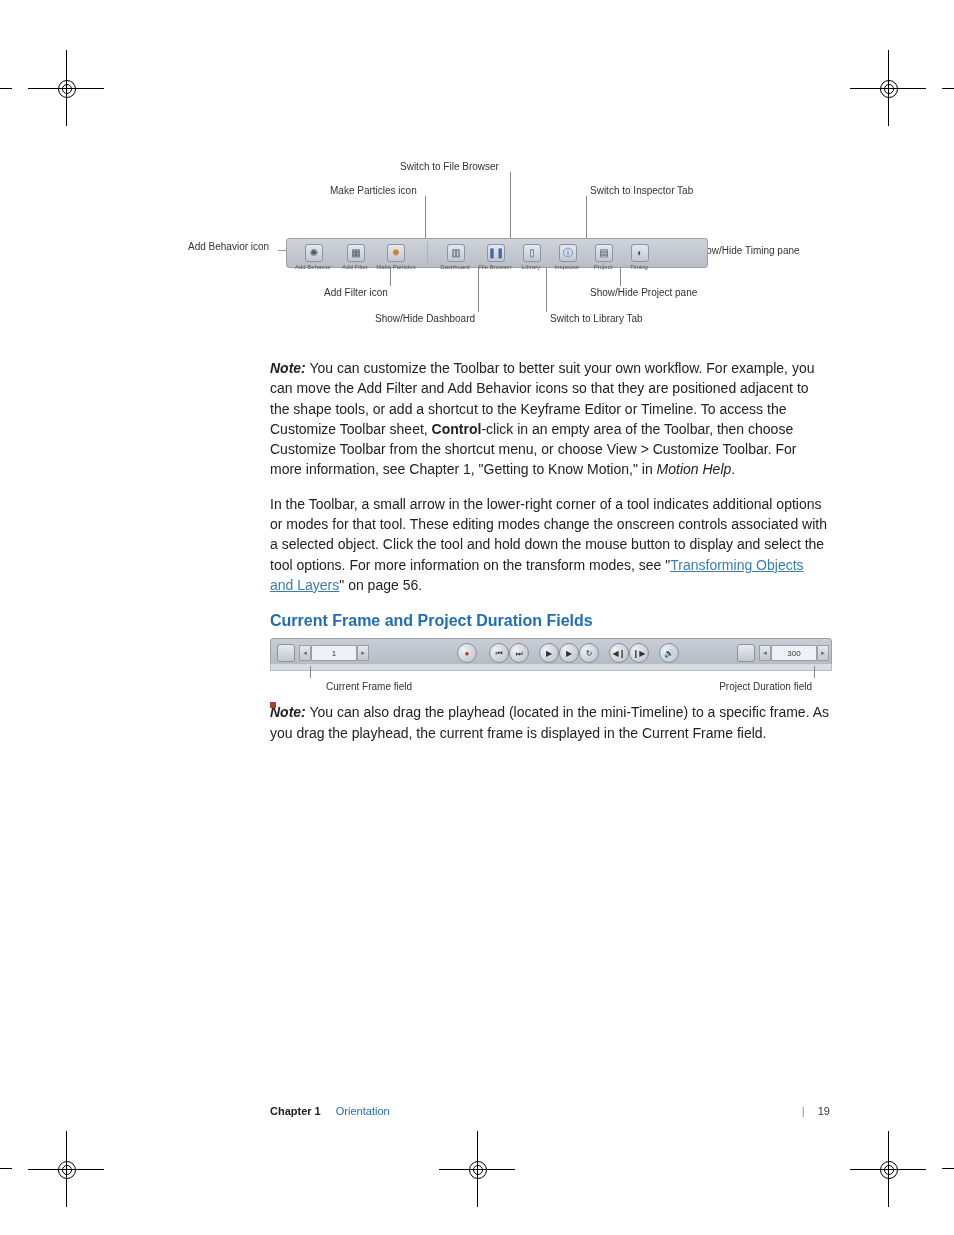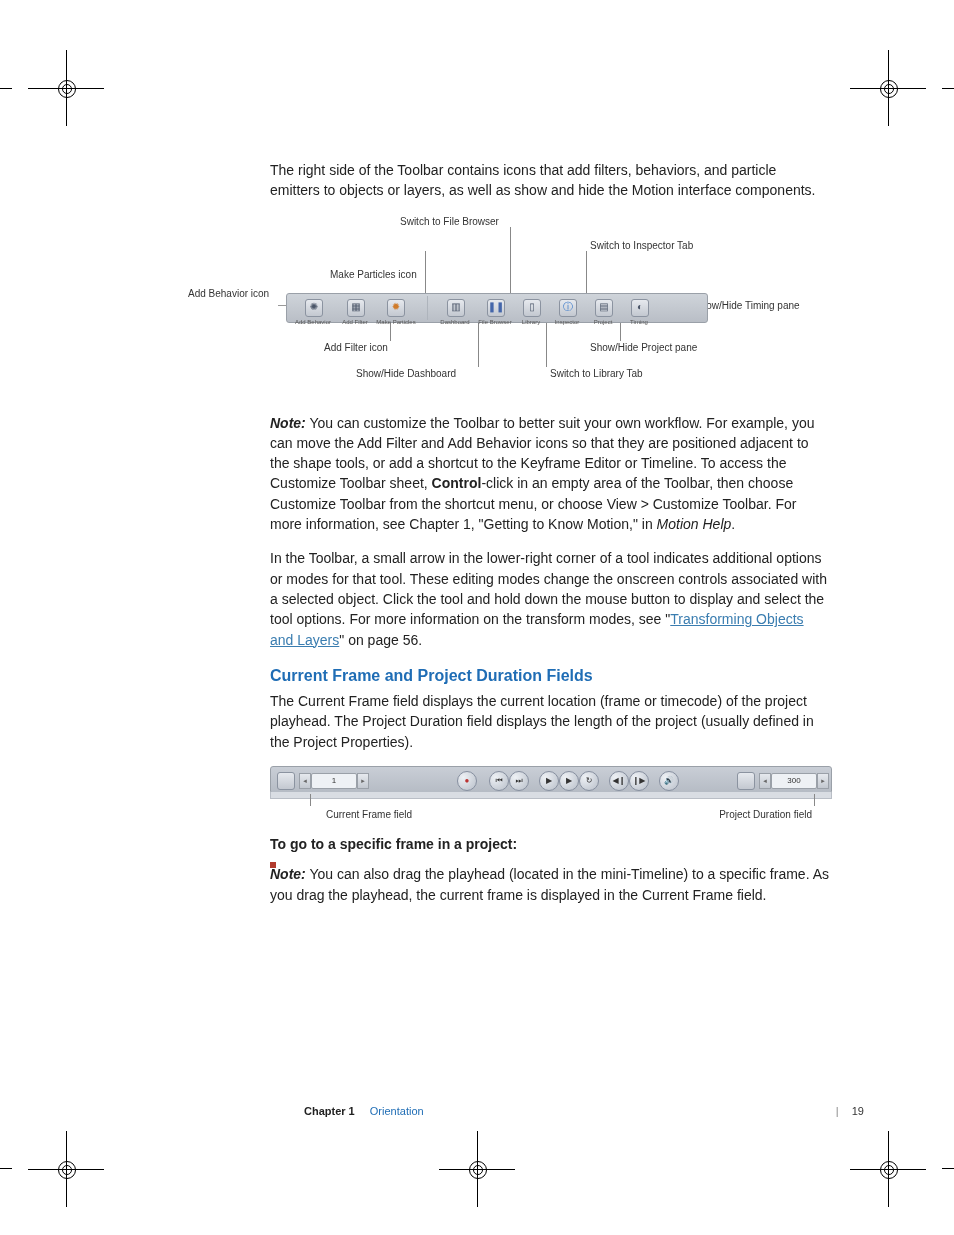--- a/index.html
+++ b/index.html
@@ -185,7 +185,6 @@
 
   <div class="content">
 
-    <p>The right side of the Toolbar contains icons that add filters, behaviors, and particle emitters to objects or layers, as well as show and hide the Motion interface components.</p>
 
     <div class="fig1">
 

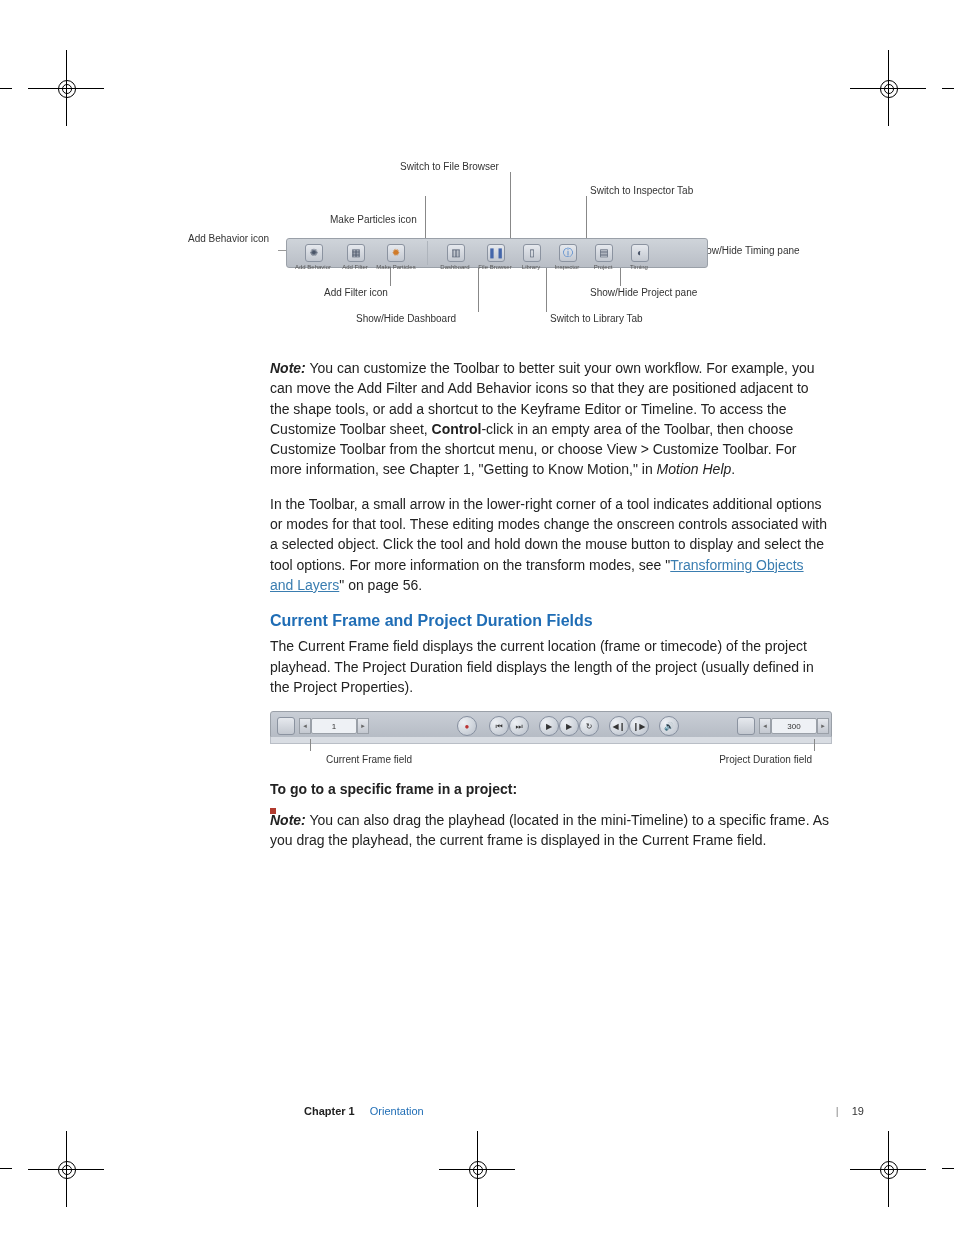--- a/index.html
+++ b/index.html
@@ -190,7 +190,7 @@
 
       <div class="callout" style="left:180px; top:0;">Switch to File Browser</div>
       <div class="tick" style="left:290px; top:12px; height:66px;"></div>
-      <div class="callout" style="left:110px; top:24px;margin-top:29px;">Make Particles icon</div>
+      <div class="callout" style="left:110px; top:24px;">Make Particles icon</div>
       <div class="tick" style="left:205px; top:36px; height:42px;"></div>
       <div class="callout" style="left:370px; top:24px;">Switch to Inspector Tab</div>
       <div class="tick" style="left:366px; top:36px; height:42px;"></div>

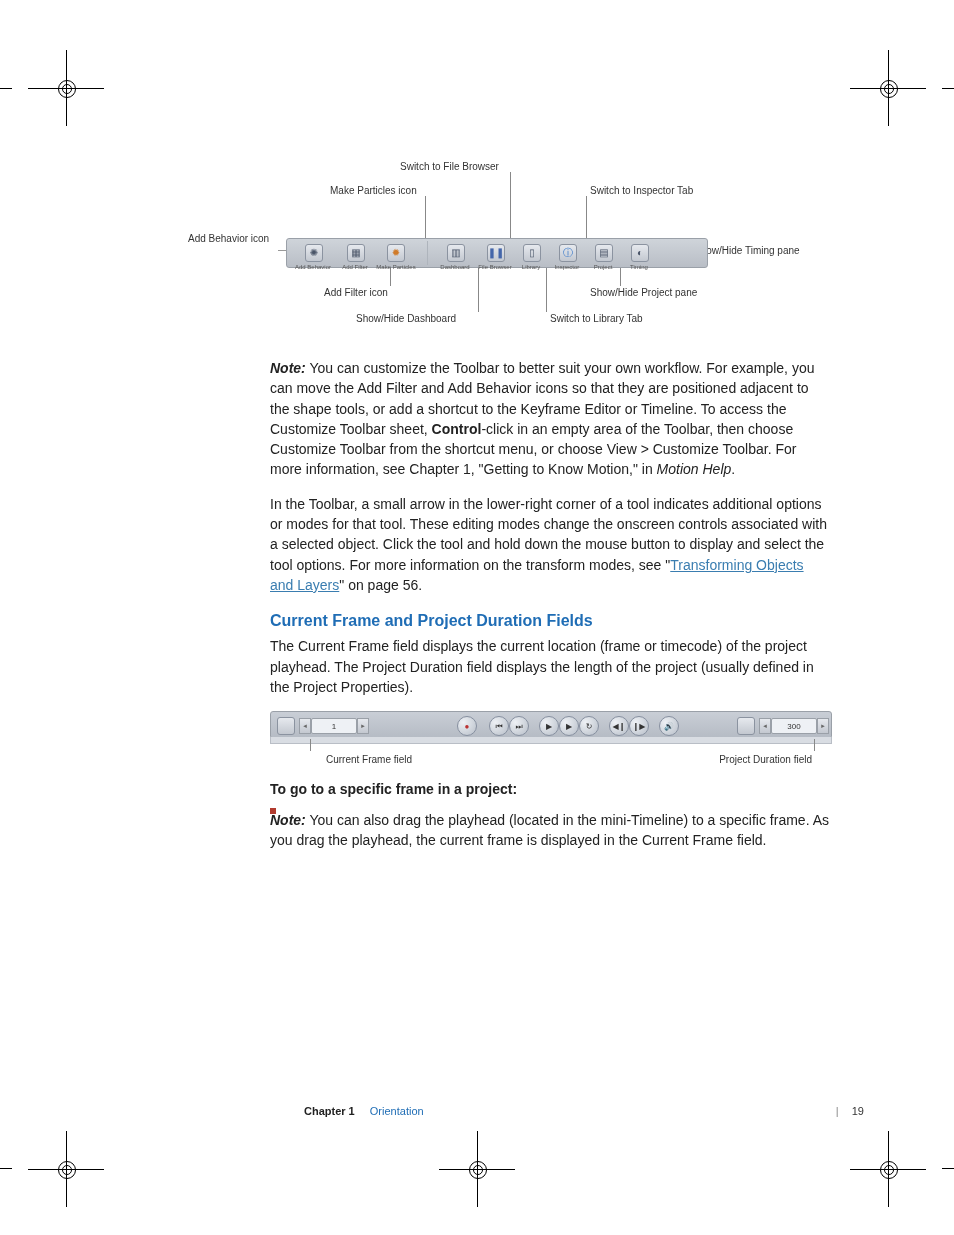--- a/index.html
+++ b/index.html
@@ -195,7 +195,7 @@
       <div class="callout" style="left:370px; top:24px;">Switch to Inspector Tab</div>
       <div class="tick" style="left:366px; top:36px; height:42px;"></div>
 
-      <div class="callout" style="left:-32px; top:72px;">Add Behavior icon</div>
+      <div class="callout" style="left:-32px; top:80px;">Add Behavior icon</div>
       <div class="lead" style="left:58px; top:90px; width:18px; height:1px;"></div>
       <div class="callout" style="left:474px; top:84px;">Show/Hide Timing pane</div>
       <div class="lead" style="left:450px; top:90px; width:20px; height:1px;"></div>

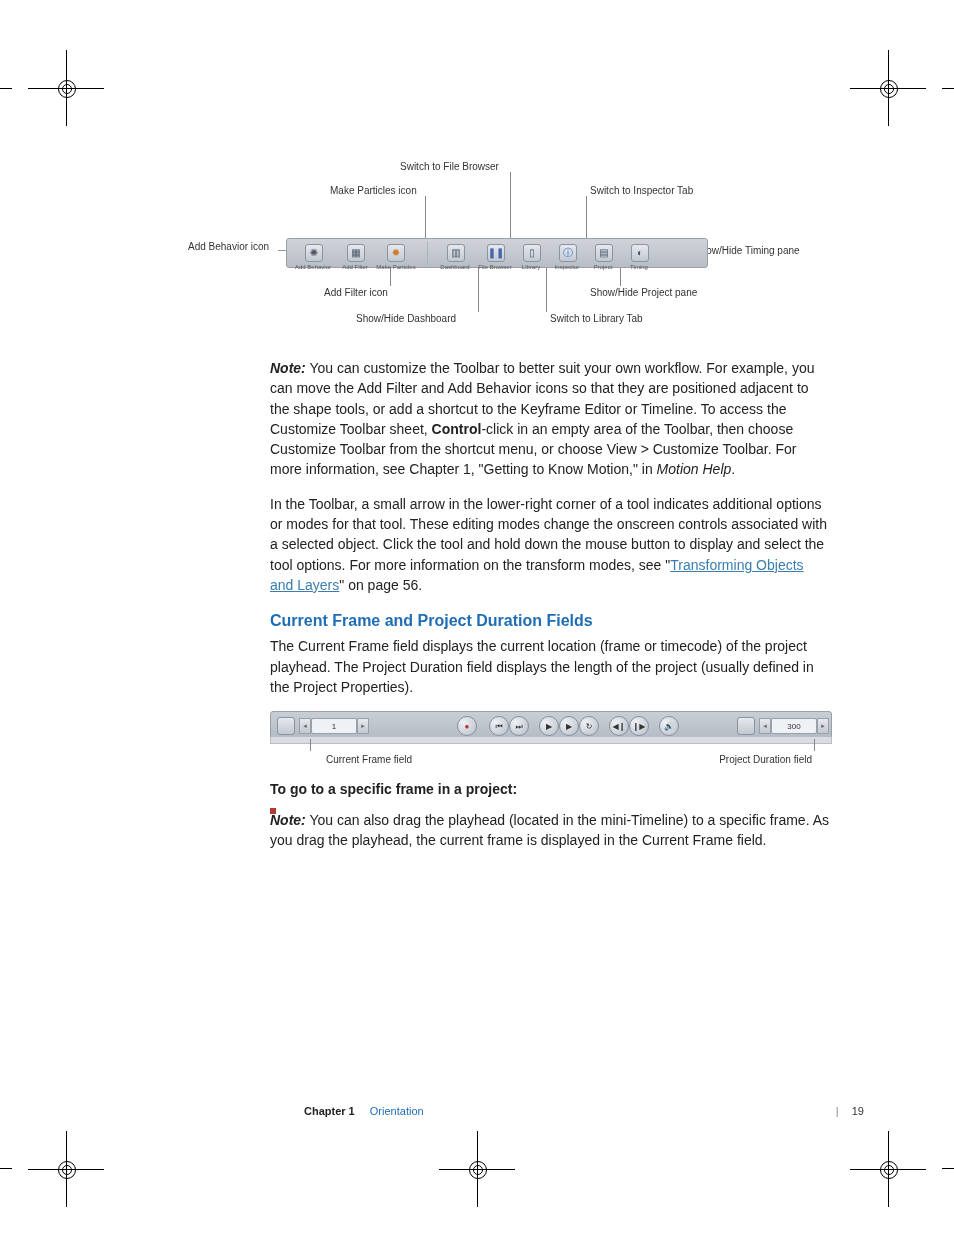--- a/index.html
+++ b/index.html
@@ -204,7 +204,7 @@
       <div class="tick" style="left:170px; top:106px; height:20px;"></div>
       <div class="callout" style="left:370px; top:126px;">Show/Hide Project pane</div>
       <div class="tick" style="left:400px; top:106px; height:20px;"></div>
-      <div class="callout" style="left:136px; top:152px;">Show/Hide Dashboard</div>
+      <div class="callout" style="left:155px; top:152px;">Show/Hide Dashboard</div>
       <div class="tick" style="left:258px; top:106px; height:46px;"></div>
       <div class="callout" style="left:330px; top:152px;">Switch to Library Tab</div>
       <div class="tick" style="left:326px; top:106px; height:46px;"></div>

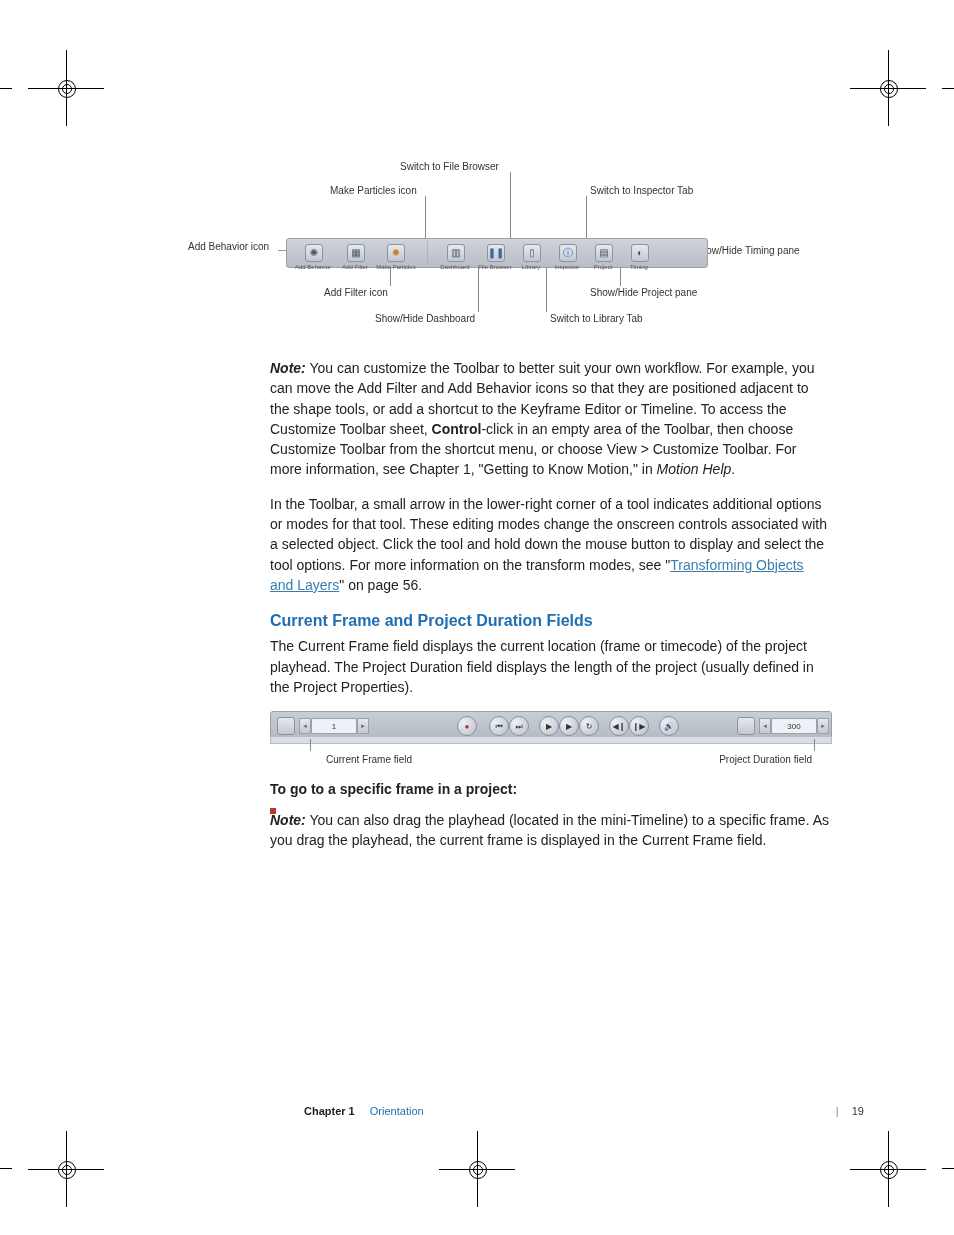--- a/index.html
+++ b/index.html
@@ -259,7 +259,6 @@
     </p>
 
     <div class="heading">Current Frame and Project Duration Fields</div>
-    <p>The Current Frame field displays the current location (frame or timecode) of the project playhead. The Project Duration field displays the length of the project (usually defined in the Project Properties).</p>
 
     <div class="fig2">
       <div class="bar2">

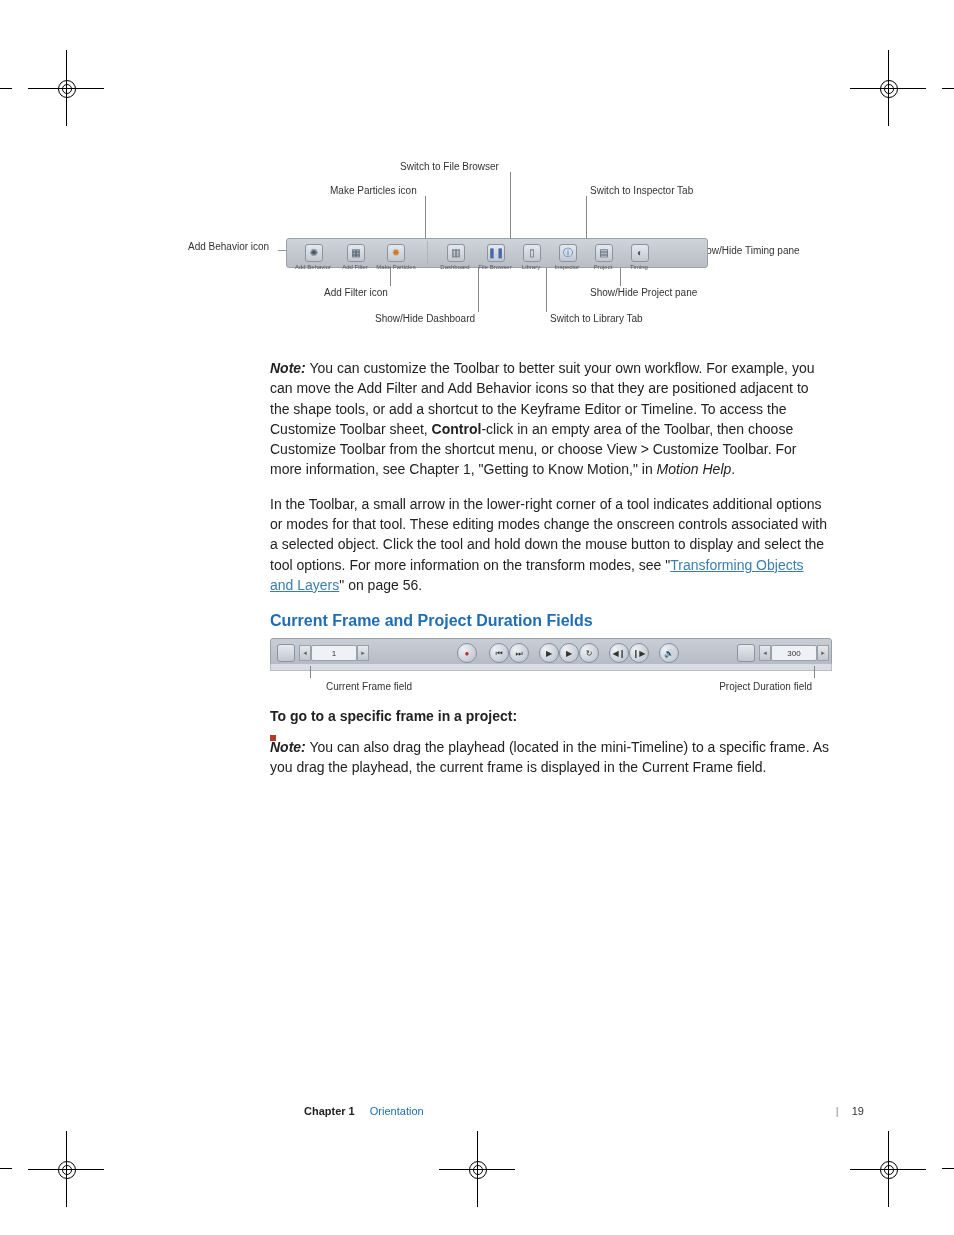--- a/index.html
+++ b/index.html
@@ -293,7 +293,6 @@
       <div class="cap" style="right:18px;">Project Duration field</div>
     </div>
 
-    <div class="subhead">To go to a specific frame in a project:</div>
     <div class="bullet-row">
       <div class="bsym"></div>
     </div>

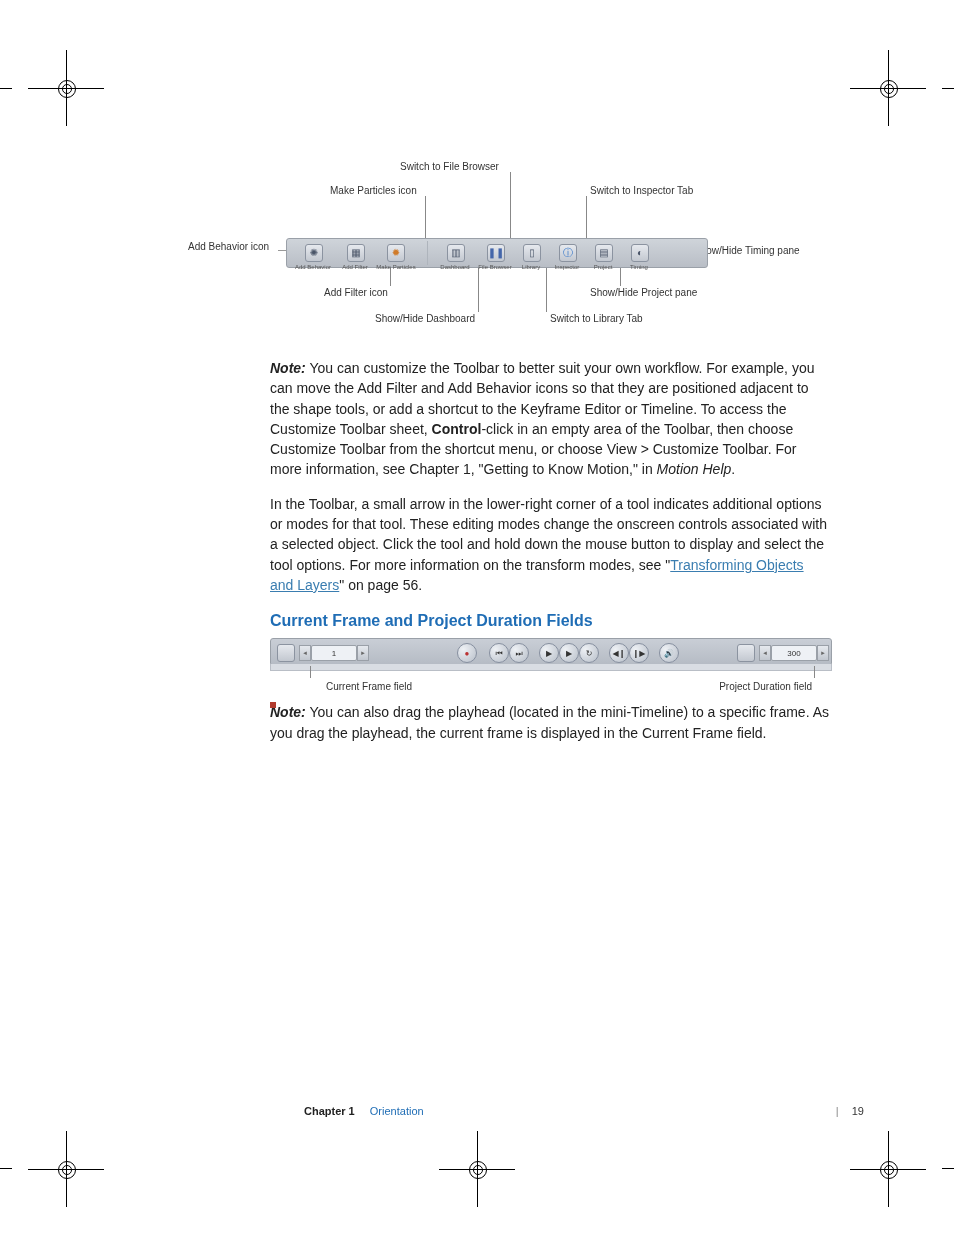--- a/index.html
+++ b/index.html
@@ -119,7 +119,6 @@
     position: absolute; left: 270px; bottom: 118px; width: 560px;
     display: flex; justify-content: space-between; align-items: flex-end;
     font-size: 11px;
-    margin-left: 34px;
   }
   .footer .chap { font-weight: 700; }
   .footer .ori { color: #1f6db5; margin-left: 12px; }

